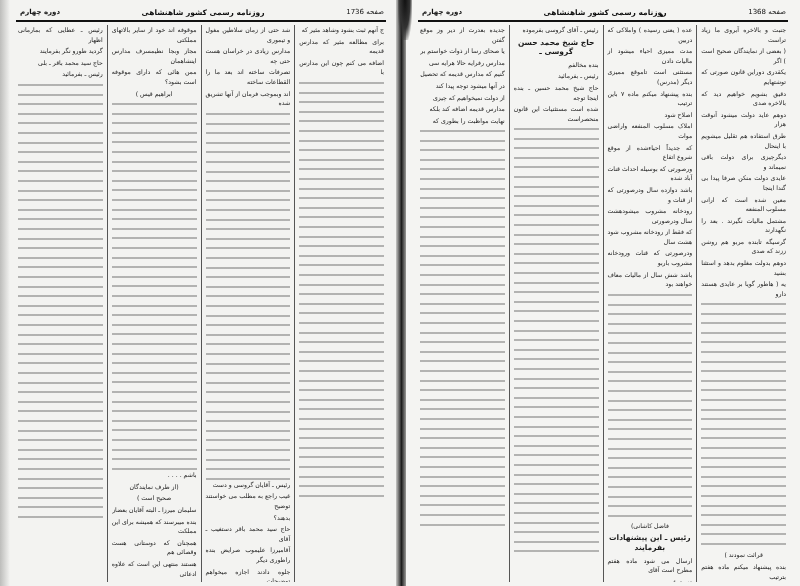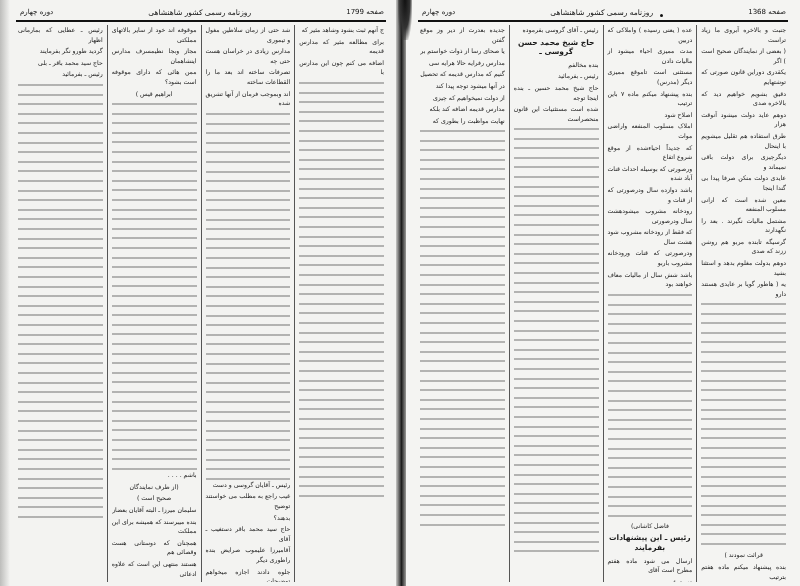--- a/index.html
+++ b/index.html
@@ -34,7 +34,7 @@
     font-size: 7px; color: #111;
   }
   .header .h-center { font-size: 7.5px; font-weight: normal; }
-  .header .h-issue { font-weight: normal; }
+  .header .h-issue { font-weight: bold; }
   .rule {
     position: absolute; top: 20px; left: 16px; right: 12px; height: 2px;
     background: #111;

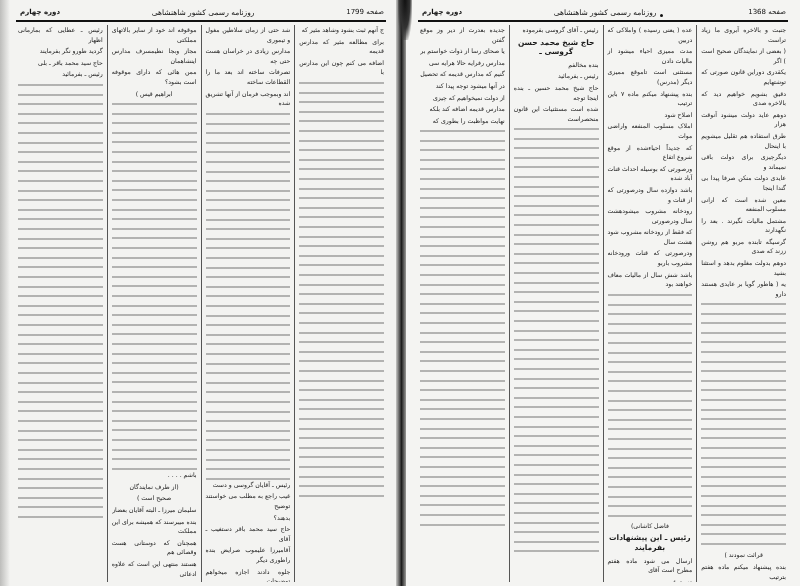--- a/index.html
+++ b/index.html
@@ -33,7 +33,7 @@
     direction: rtl;
     font-size: 7px; color: #111;
   }
-  .header .h-center { font-size: 7.5px; font-weight: normal; }
+  .header .h-center { font-size: 7.5px; font-weight: bold; }
   .header .h-issue { font-weight: bold; }
   .rule {
     position: absolute; top: 20px; left: 16px; right: 12px; height: 2px;

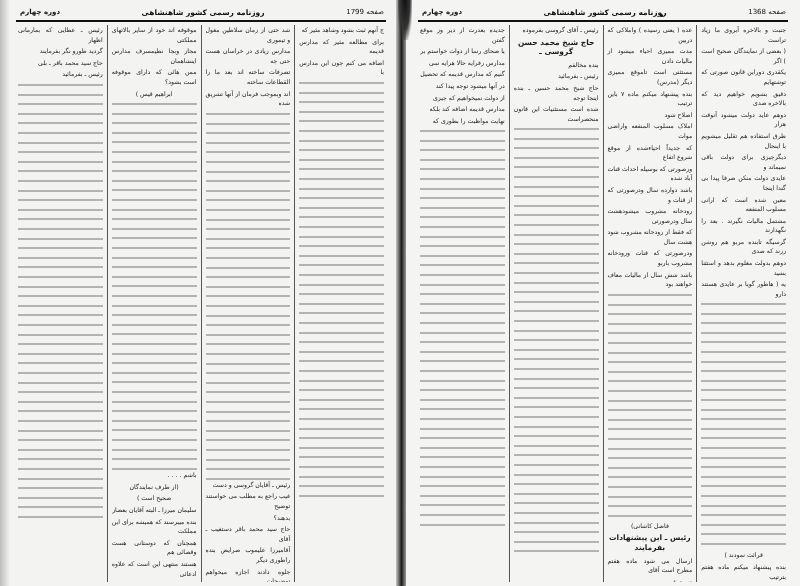--- a/index.html
+++ b/index.html
@@ -74,7 +74,7 @@
   <div class="page page-left">
     <div class="page-edge-left"></div>
     <div class="header">
-      <span class="h-page">صفحه 1799</span>
+      <span class="h-page">صفحه 1736</span>
       <span class="h-center">روزنامه رسمی کشور شاهنشاهی</span>
       <span class="h-issue">دوره چهارم</span>
     </div>

